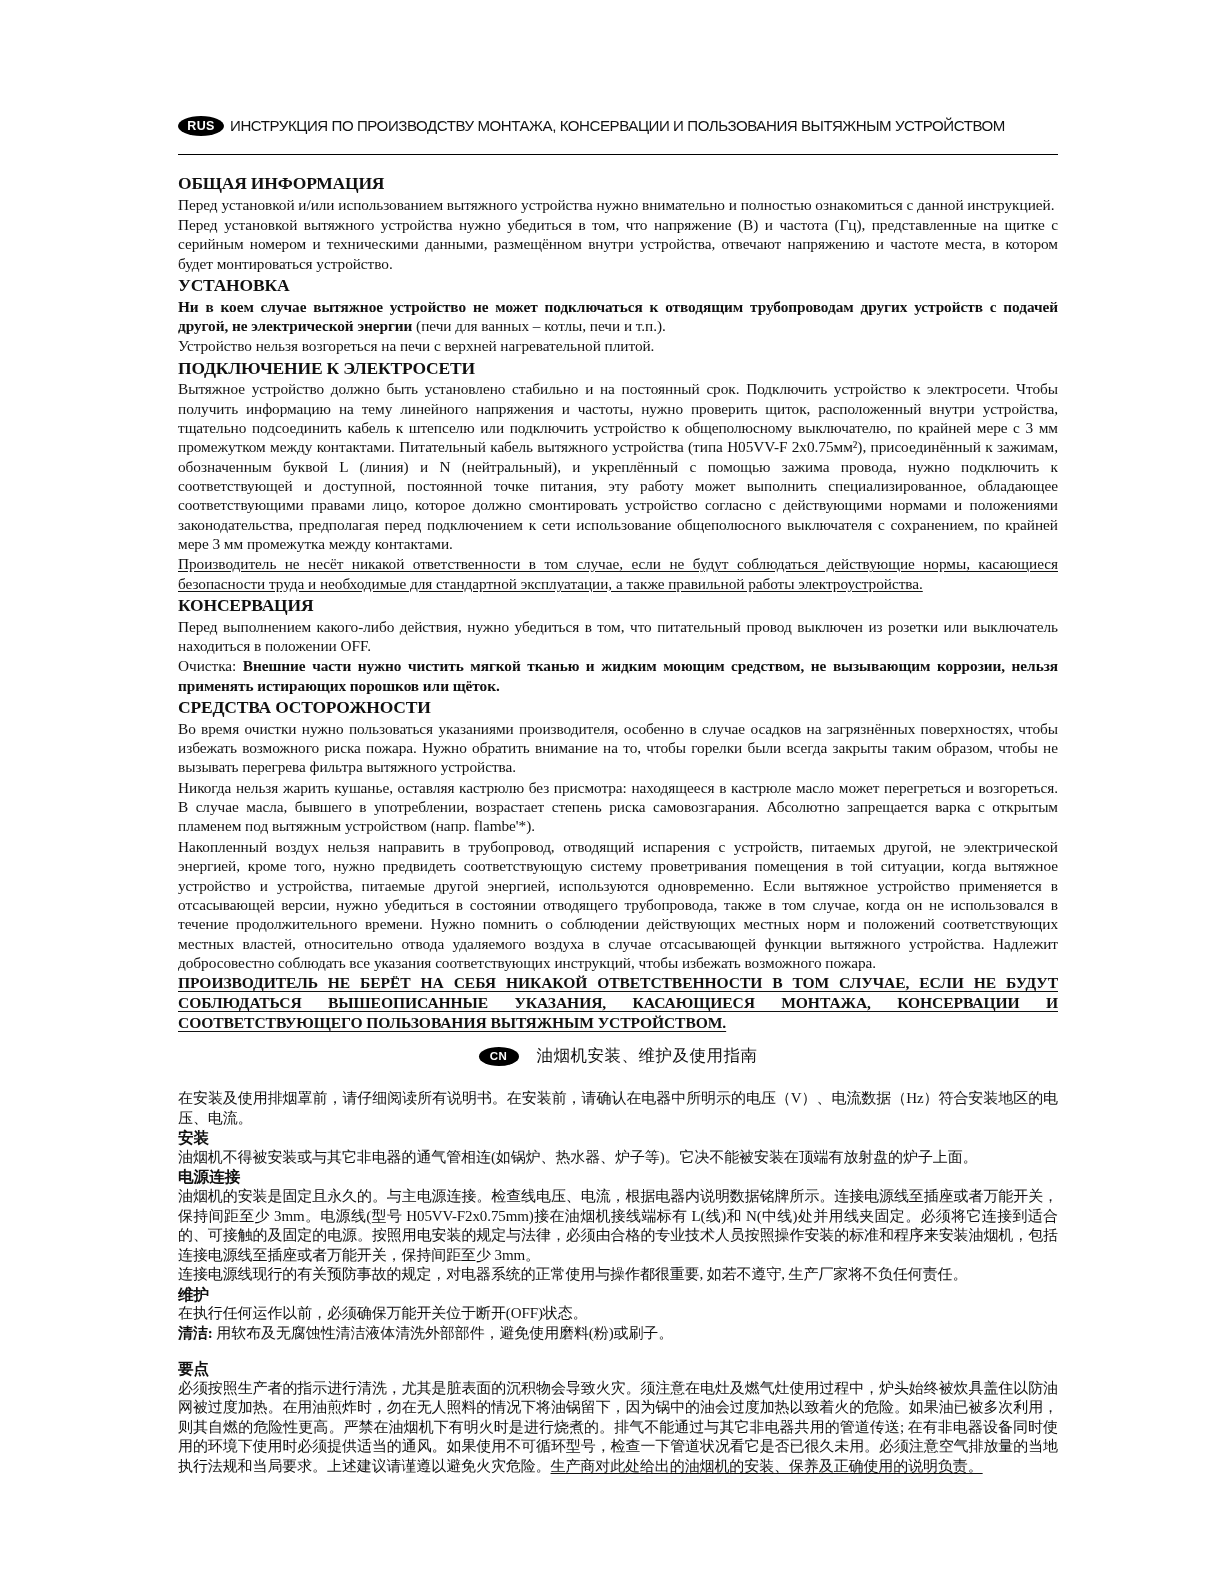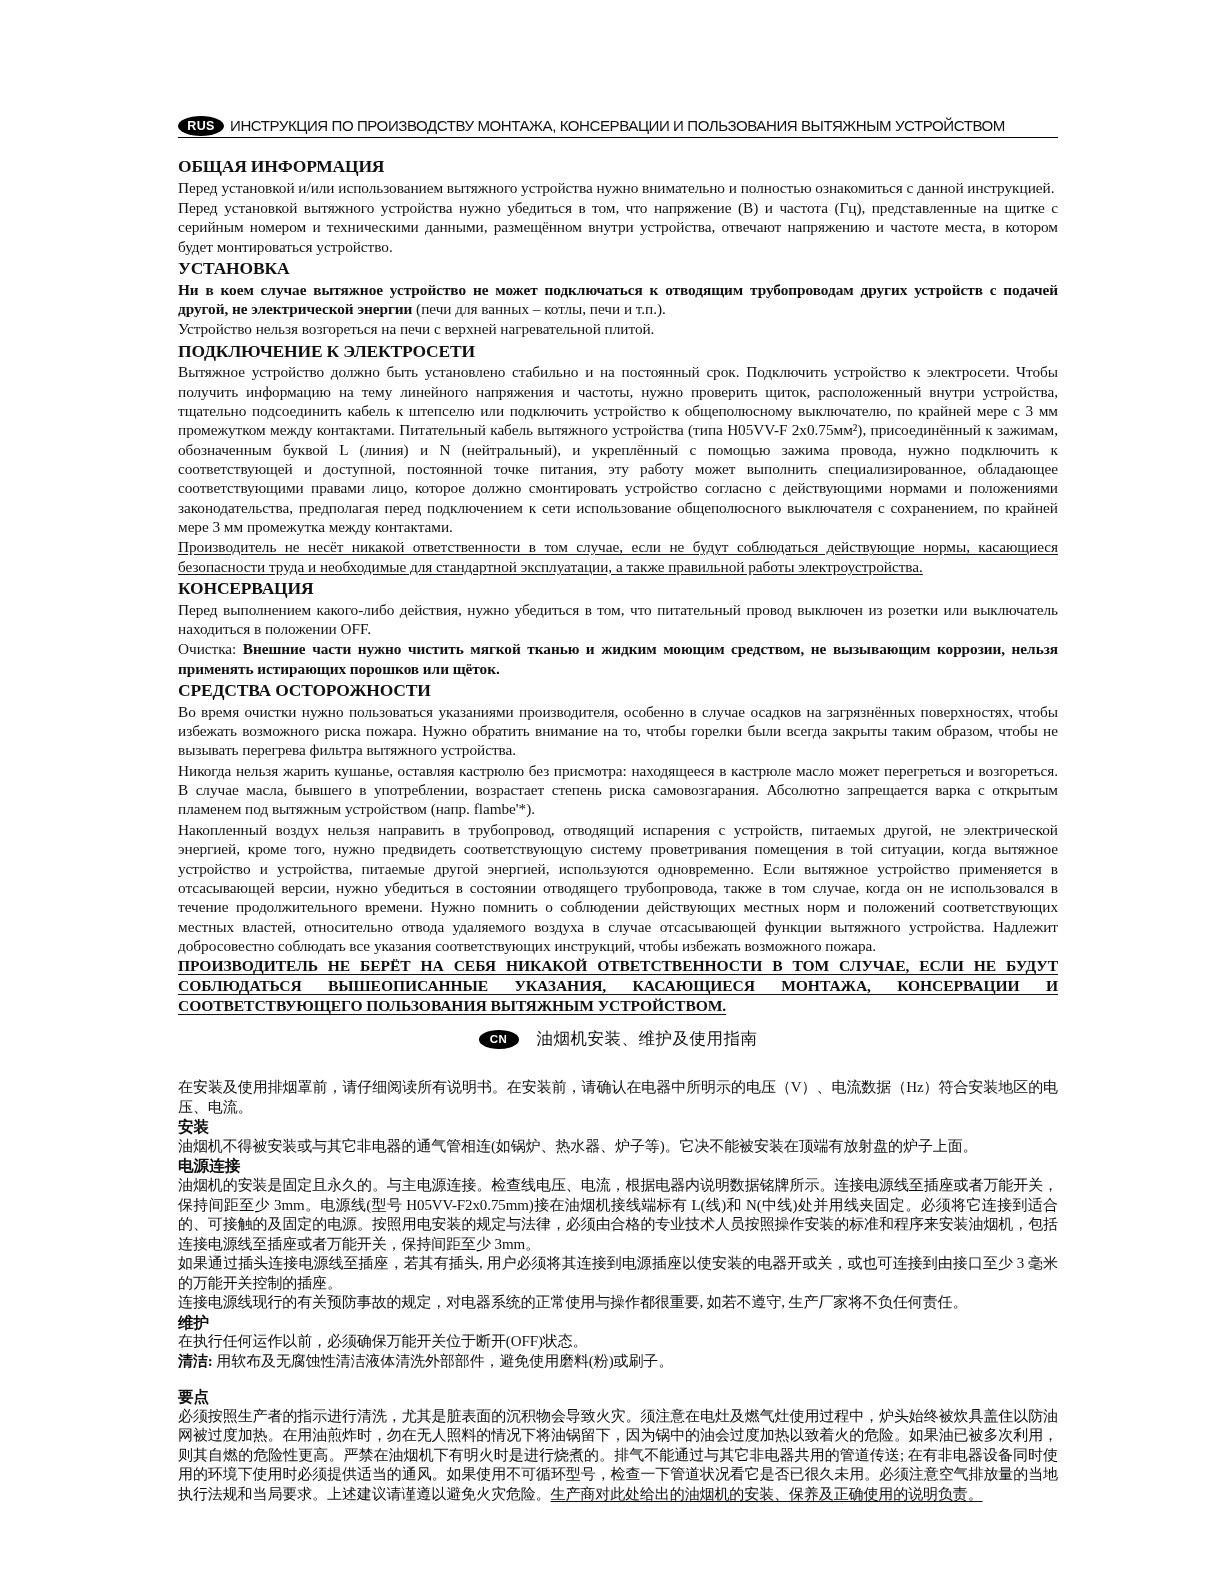--- a/index.html
+++ b/index.html
@@ -34,7 +34,7 @@
     align-items: center;
     gap: 6px;
     border-bottom: 1.5px solid #000;
-    padding-bottom: 1px;
+    padding-bottom: 18px;
     margin-bottom: 18px;
   }
   .badge {

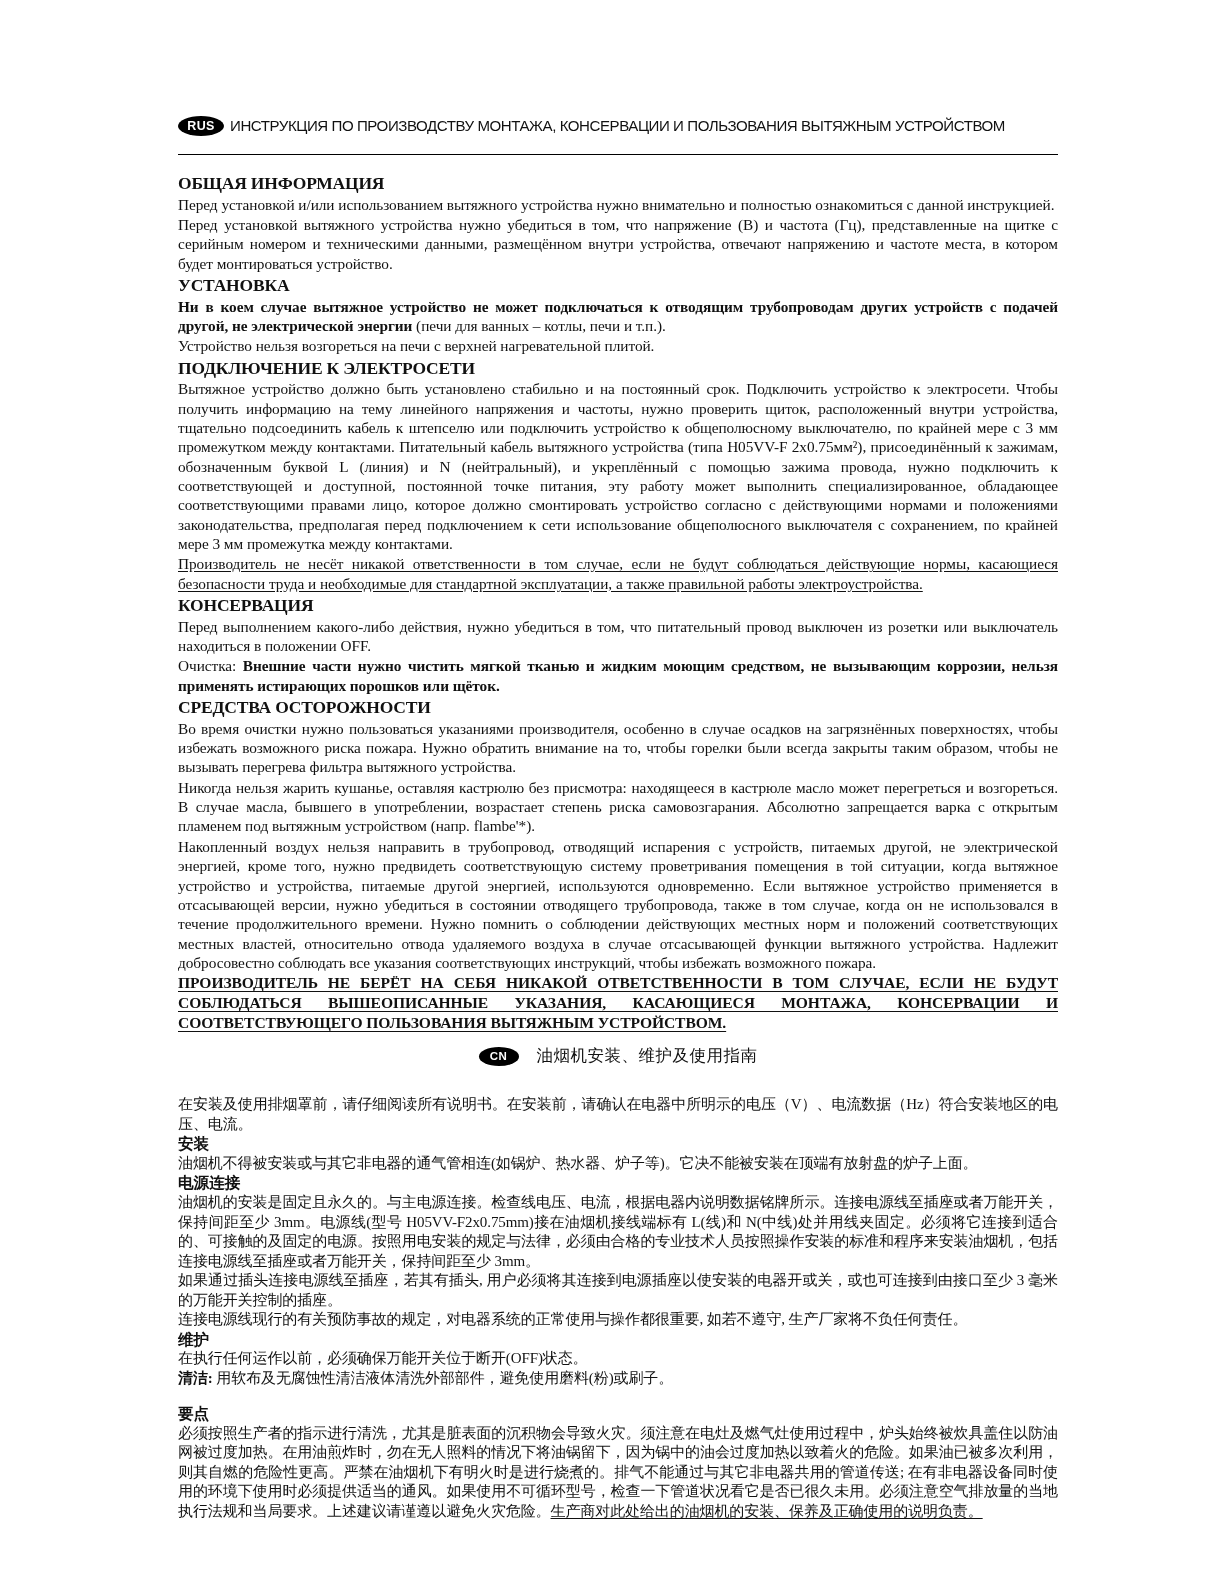--- a/index.html
+++ b/index.html
@@ -101,7 +101,7 @@
     justify-content: center;
     gap: 18px;
     margin-top: 12px;
-    margin-bottom: 28px;
+    margin-bottom: 22px;
   }
   .cn-header .badge { width: 40px; height: 19px; font-size: 11.5px; }
   .cn-title {

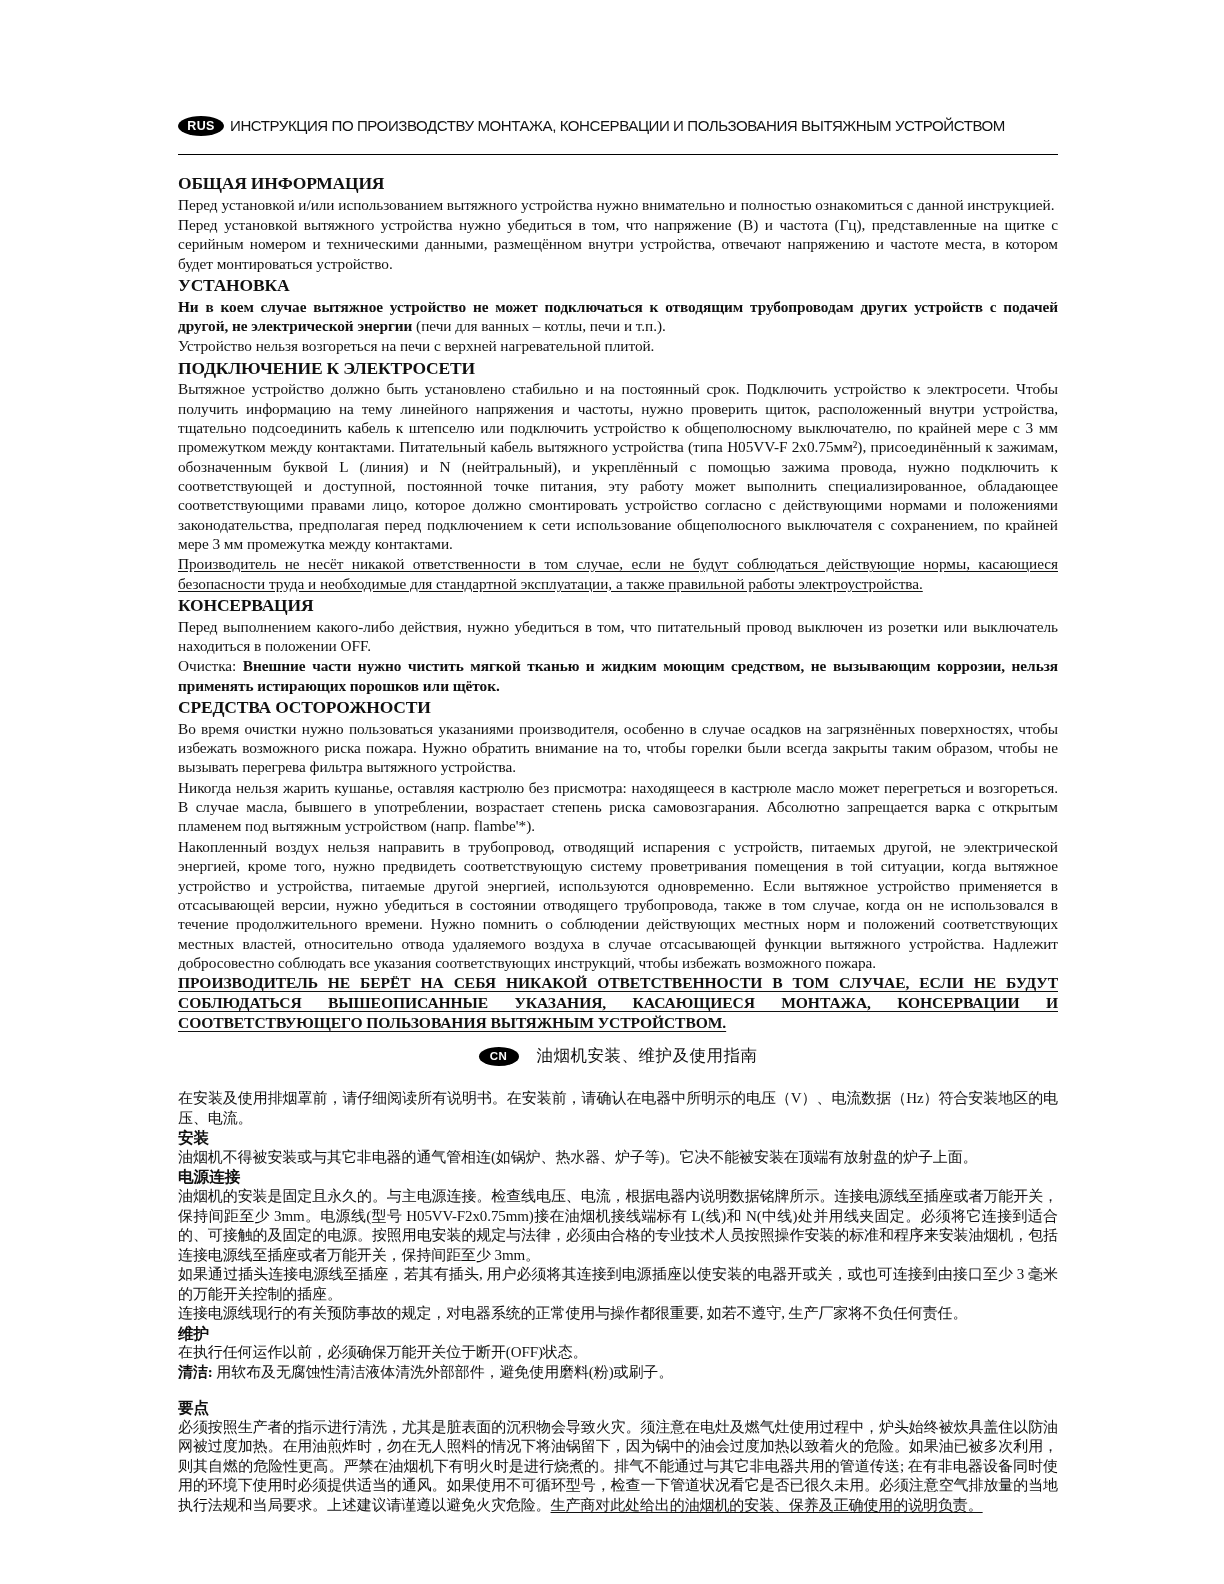--- a/index.html
+++ b/index.html
@@ -174,7 +174,6 @@
 
     <div class="cn-h">电源连接</div>
     <p class="cn-p">油烟机的安装是固定且永久的。与主电源连接。检查线电压、电流，根据电器内说明数据铭牌所示。连接电源线至插座或者万能开关，保持间距至少 3mm。电源线(型号 H05VV-F2x0.75mm)接在油烟机接线端标有 L(线)和 N(中线)处并用线夹固定。必须将它连接到适合的、可接触的及固定的电源。按照用电安装的规定与法律，必须由合格的专业技术人员按照操作安装的标准和程序来安装油烟机，包括连接电源线至插座或者万能开关，保持间距至少 3mm。</p>
-    <p class="cn-p">如果通过插头连接电源线至插座，若其有插头, 用户必须将其连接到电源插座以使安装的电器开或关，或也可连接到由接口至少 3 毫米的万能开关控制的插座。</p>
     <p class="cn-p u">连接电源线现行的有关预防事故的规定，对电器系统的正常使用与操作都很重要, 如若不遵守, 生产厂家将不负任何责任。</p>
 
     <div class="cn-h">维护</div>

